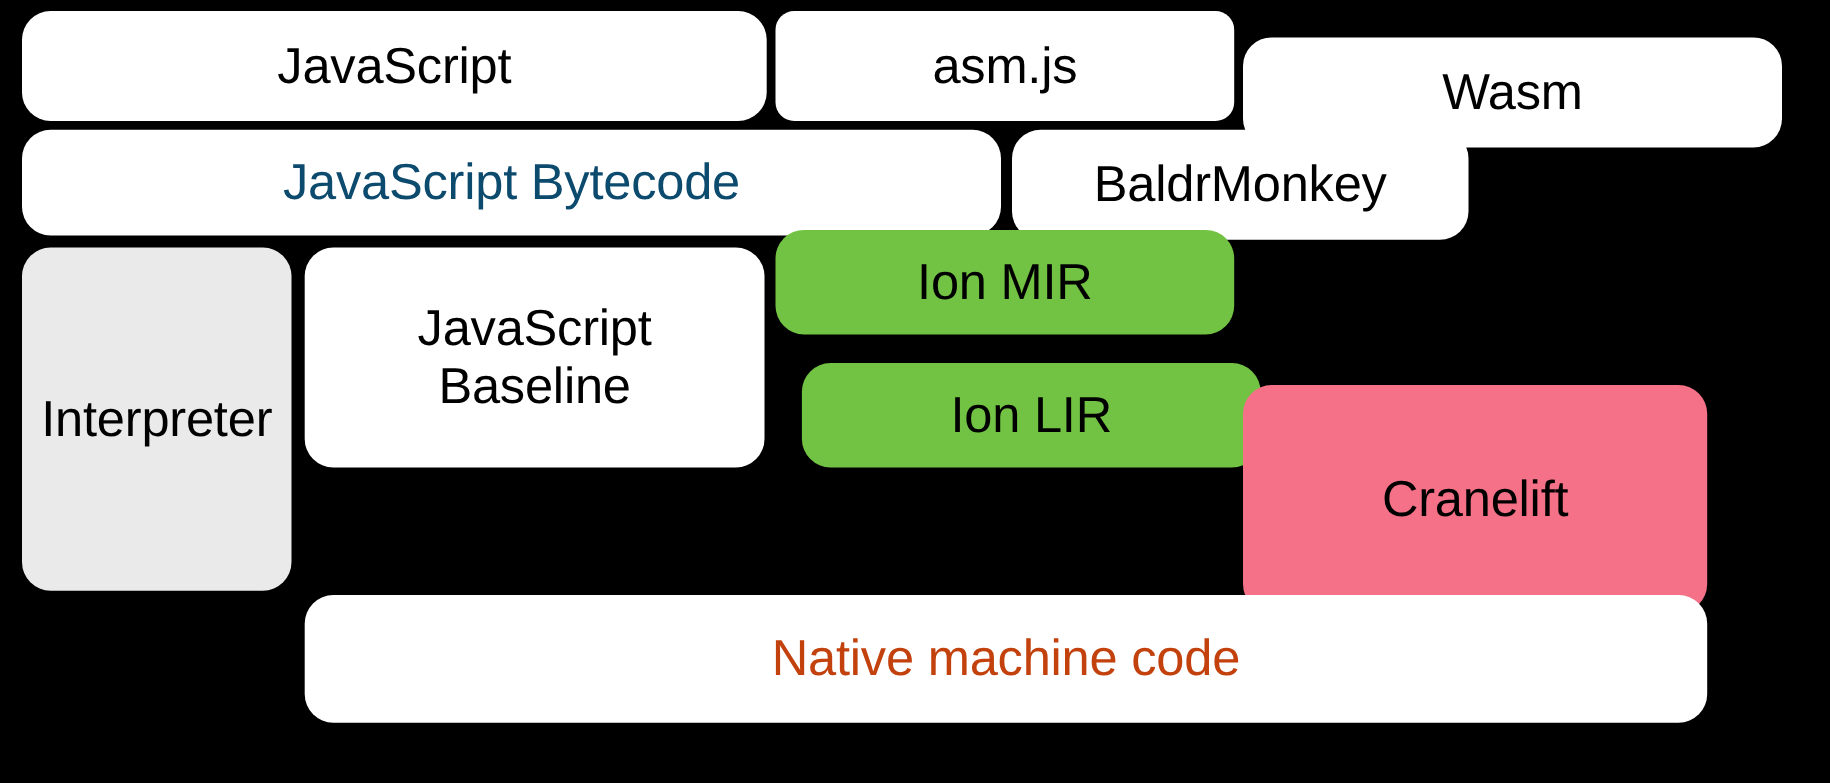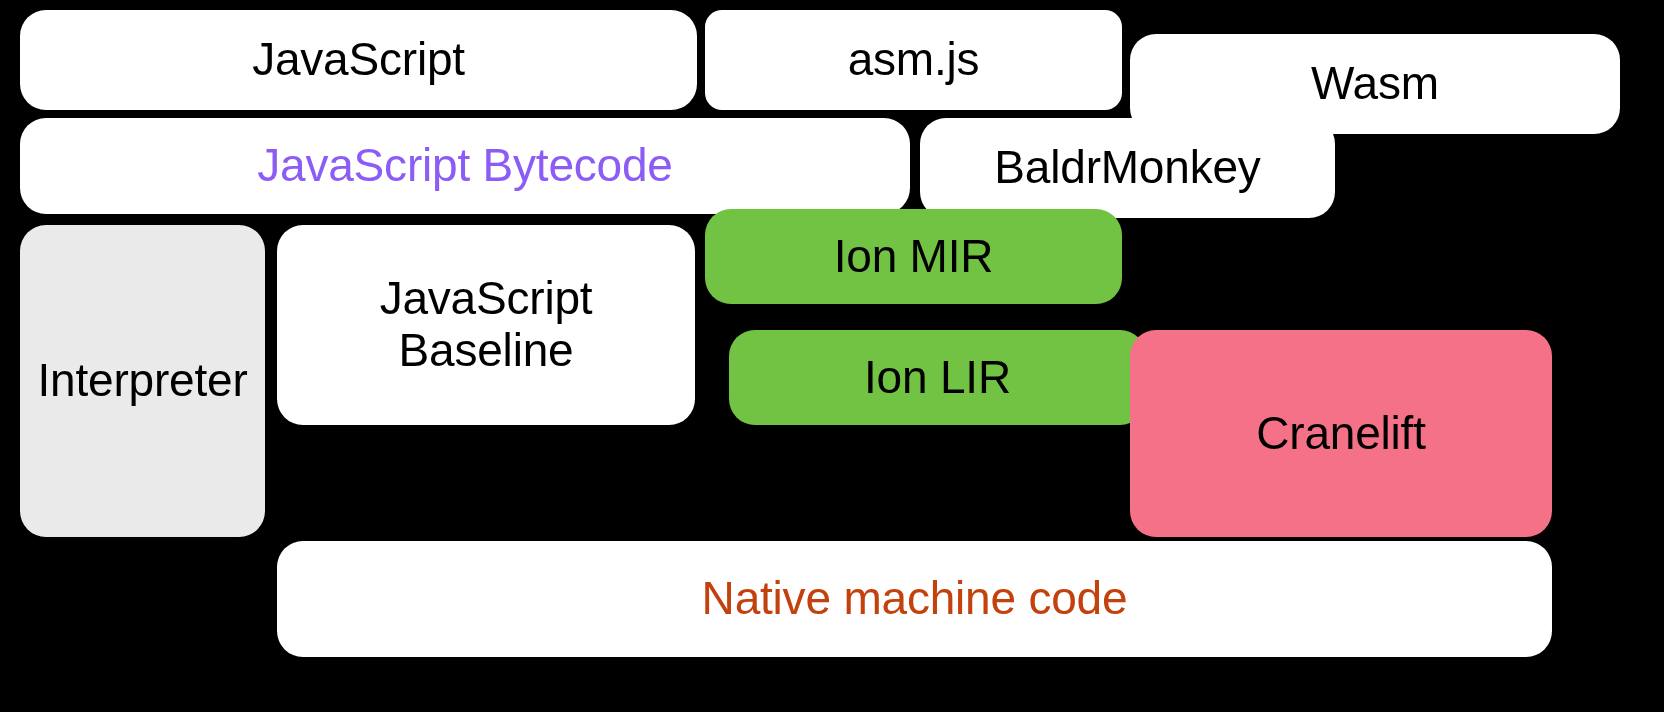--- a/index.html
+++ b/index.html
@@ -43,7 +43,7 @@
   <div class="node fill-white" style="left: 20px; top: 10px; width: 677px; height: 100px; background: rgb(255, 255, 255); color: rgb(0, 0, 0);">JavaScript</div>
   <div class="node fill-white" style="left: 705px; top: 10px; width: 417px; height: 100px; background: rgb(255, 255, 255); color: rgb(0, 0, 0); border-radius: 17px;">asm.js</div>
   <div class="node fill-white" style="left: 1130px; top: 10px; width: 490px; height: 100px; background: rgb(255, 255, 255); color: rgb(0, 0, 0); margin-top: 24px;">Wasm</div>
-  <div class="node fill-white" style="left: 20px; top: 118px; width: 890px; height: 96px; background: rgb(255, 255, 255); color: #8b5cf6;">JavaScript Bytecode</div>
+  <div class="node fill-white" style="left: 20px; top: 118px; width: 890px; height: 96px; background: rgb(255, 255, 255); color: #0c4a6e;">JavaScript Bytecode</div>
   <div class="node fill-gray" style="left: 20px; top: 225px; width: 245px; height: 312px; background: rgb(234, 234, 234); color: rgb(0, 0, 0);">Interpreter</div>
   <div class="node fill-white" style="left: 920px; top: 118px; width: 415px; height: 100px; background: rgb(255, 255, 255); color: rgb(0, 0, 0);">BaldrMonkey</div>
   <div class="node fill-white" style="left: 277px; top: 225px; width: 418px; height: 200px; background: rgb(255, 255, 255); color: rgb(0, 0, 0);">JavaScript

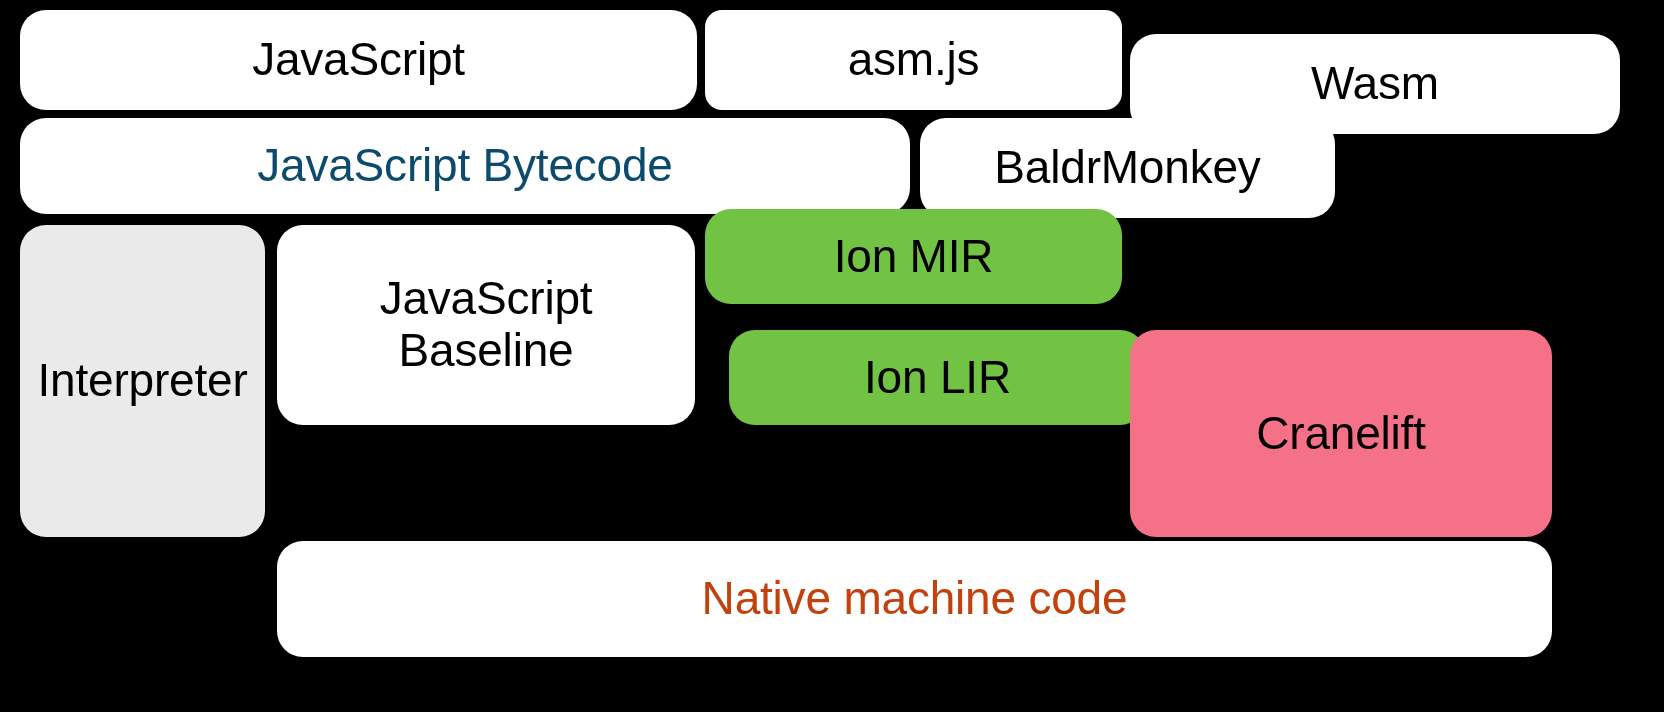--- a/index.html
+++ b/index.html
@@ -34,7 +34,7 @@
   .fill-white { background: #ffffff; }
   .fill-gray  { background: #eaeaea; }
   .fill-green { background: #72c343; }
-  .fill-pink  { background: #f47187; }
+  .fill-pink  { background: #f47187; margin-top: 20px; }
 </style>
 </head>
 <body>

